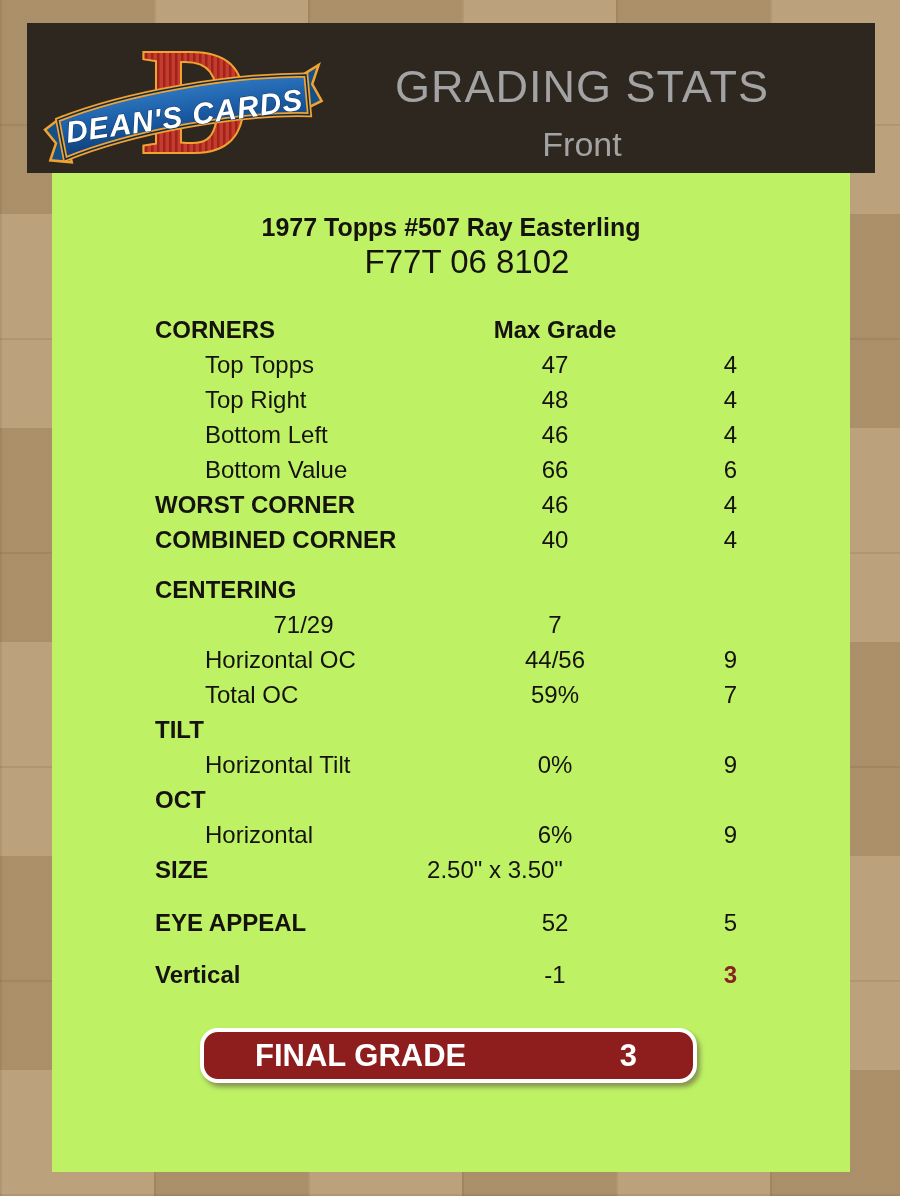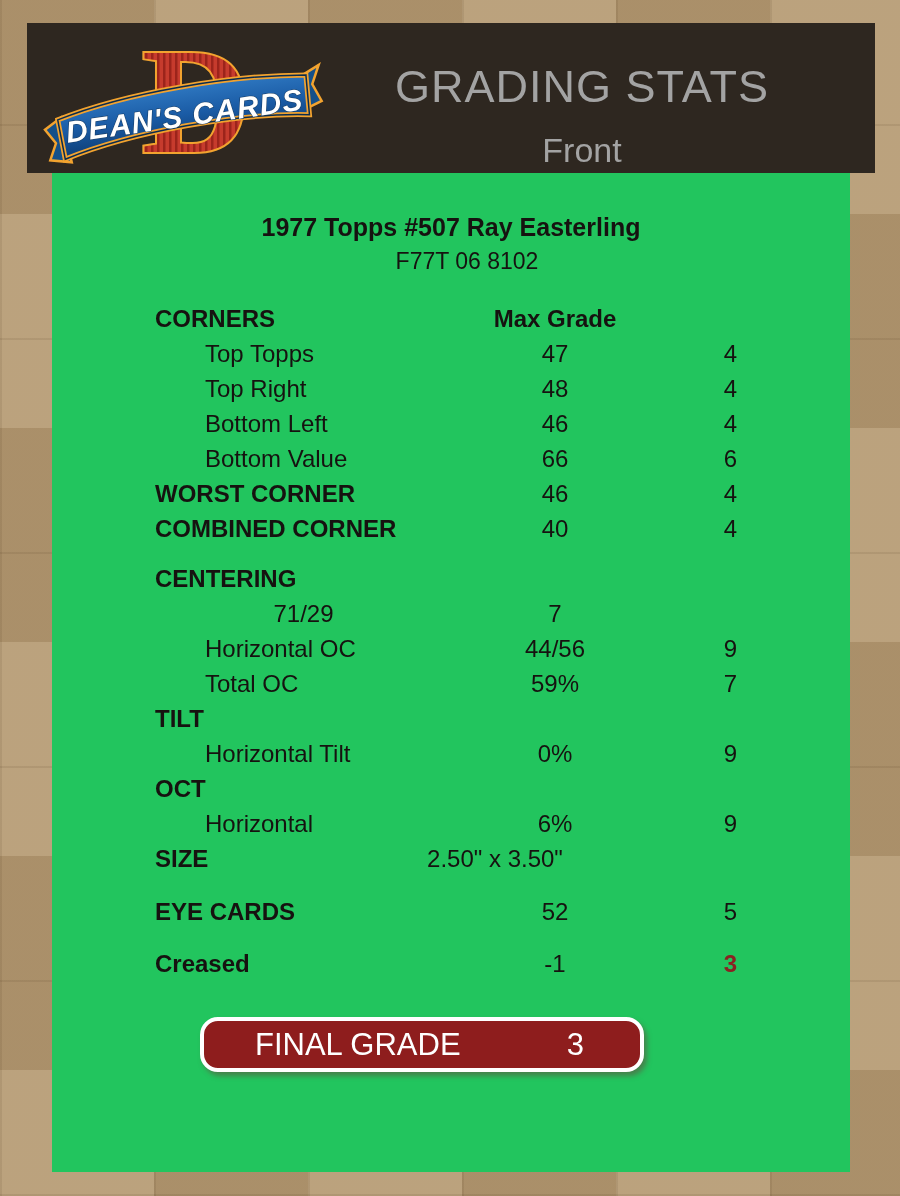--- a/index.html
+++ b/index.html
@@ -25,7 +25,7 @@
   .logo { position:absolute; left:16px; top:5px; width:286px; height:140px; }
   .header-titles { position:absolute; left:310px; top:0; width:490px; height:150px; text-align:center; color:#a3a3a3; }
   .header-title { position:absolute; left:0; right:0; top:40px; font-size:45px; line-height:48px; letter-spacing:1px; font-weight:400; }
-  .header-subtitle { position:absolute; left:0; right:0; top:108px; font-size:34px; line-height:38px; font-weight:400; }
+  .header-subtitle { position:absolute; left:0; right:0; top:102px; font-size:34px; line-height:38px; font-weight:400; }
 
   
   .panel {

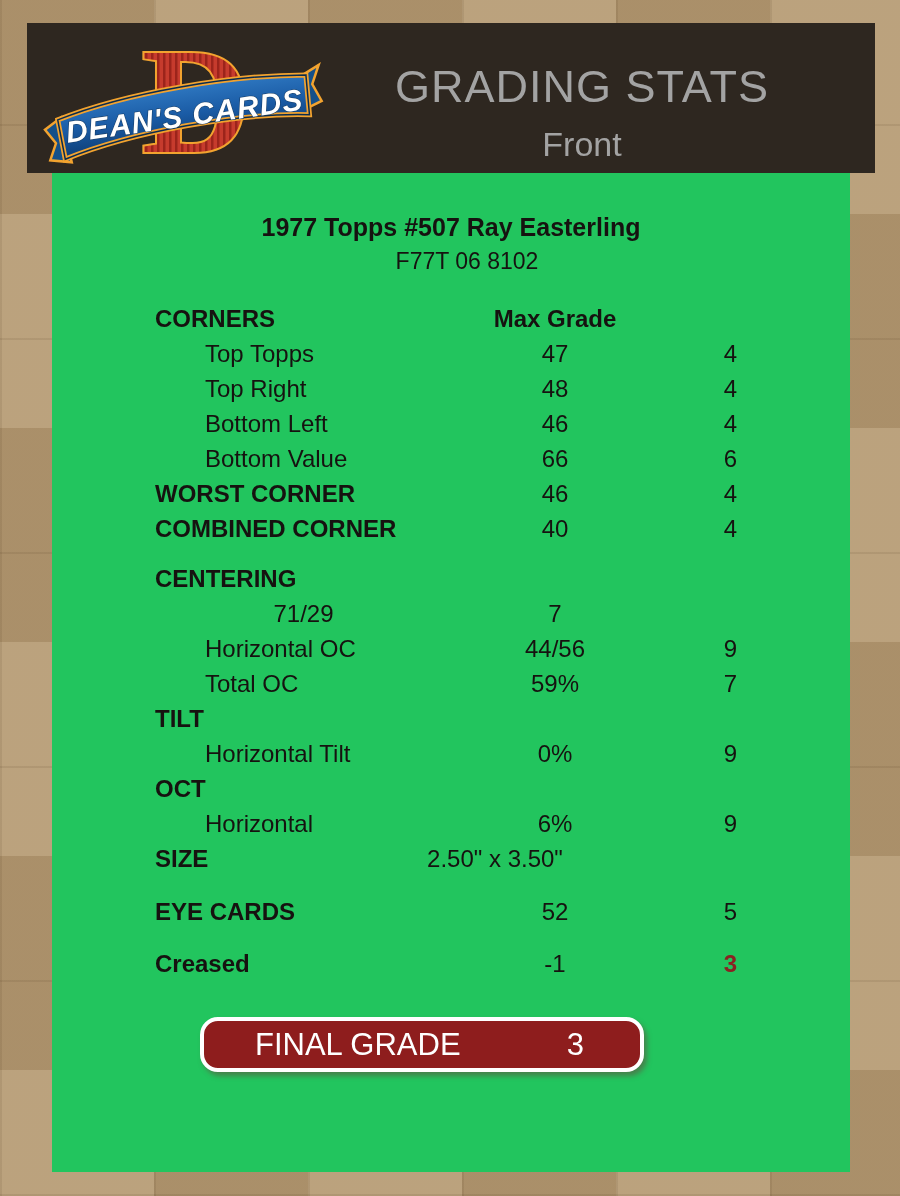--- a/index.html
+++ b/index.html
@@ -30,7 +30,7 @@
   
   .panel {
     position:absolute; left:52px; top:173px; width:798px; height:999px;
-    background:#22c55e;
+    background:#bef264;
   }
   .card-title { margin-top:38px; text-align:center; font-size:25px; font-weight:bold; line-height:33px; }
   .card-serial { text-align:center; font-size:23px; line-height:35px;padding-left:32px; }

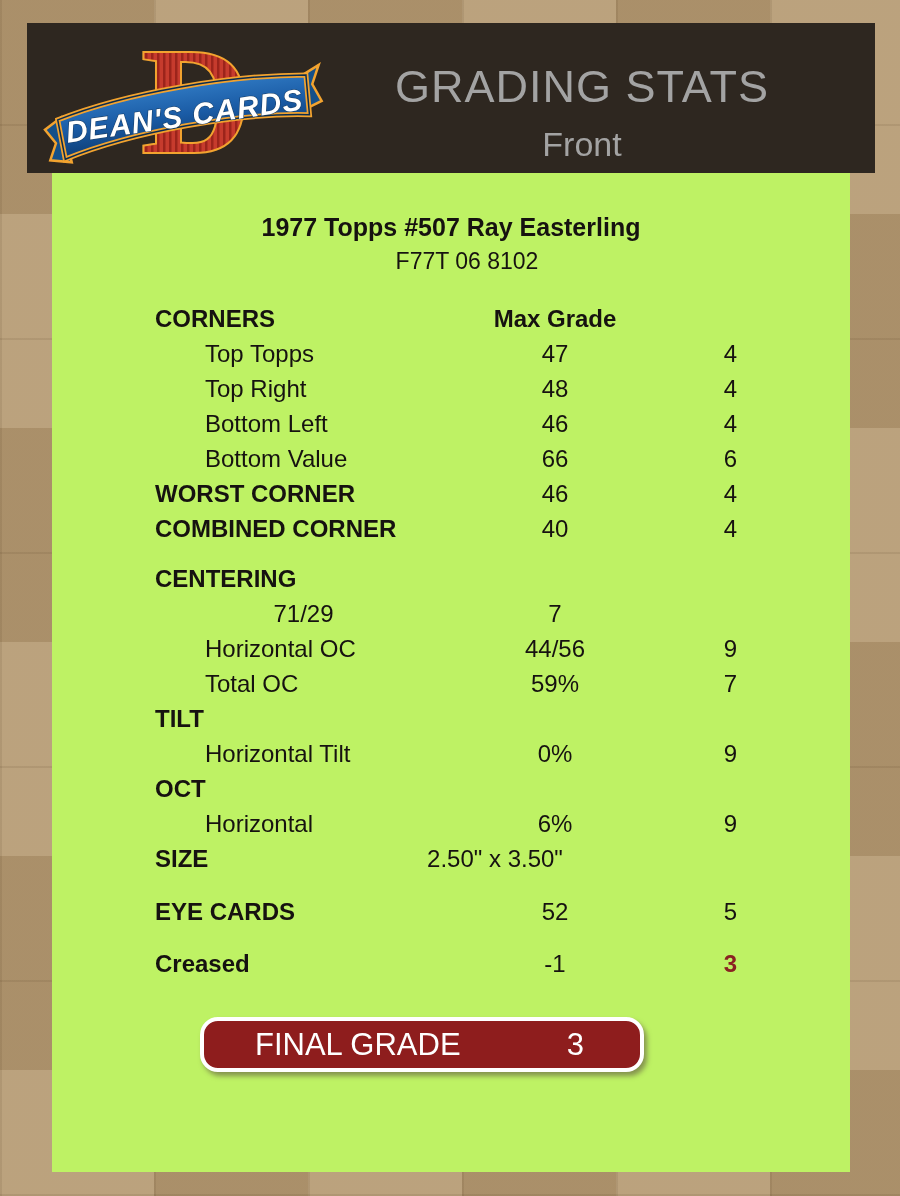--- a/index.html
+++ b/index.html
@@ -33,7 +33,7 @@
     background:#bef264;
   }
   .card-title { margin-top:38px; text-align:center; font-size:25px; font-weight:bold; line-height:33px; }
-  .card-serial { text-align:center; font-size:23px; line-height:35px;padding-left:32px; }
+  .card-serial { text-align:center; font-size:33px; line-height:35px;padding-left:32px; }
 
   
   .grading-table { margin-top:22px; }

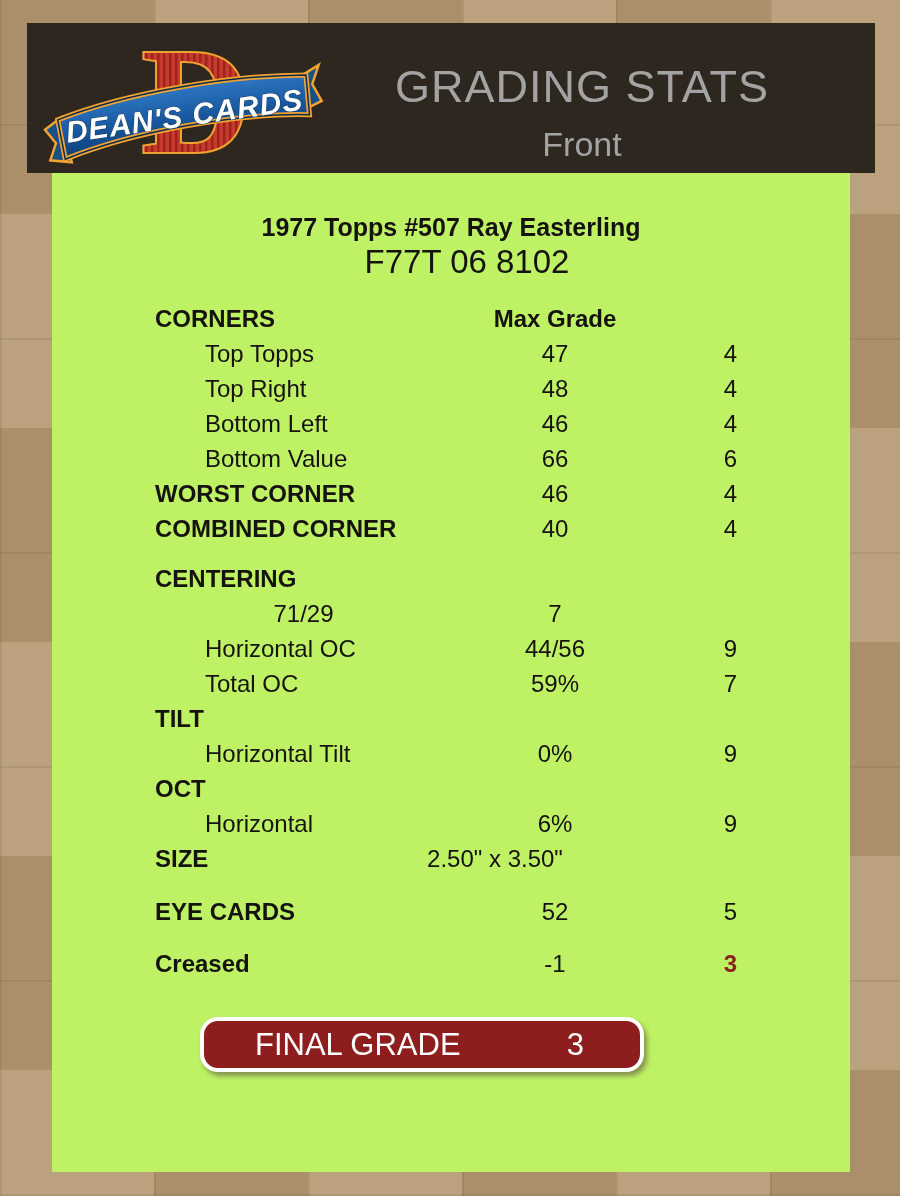--- a/index.html
+++ b/index.html
@@ -36,7 +36,7 @@
   .card-serial { text-align:center; font-size:33px; line-height:35px;padding-left:32px; }
 
   
-  .grading-table { margin-top:22px; }
+  .grading-table { margin-top:33px; }
   .trow {
     display:grid; grid-template-columns:297px 206px 145px;
     padding-left:103px; height:35px; line-height:35px; font-size:24px;

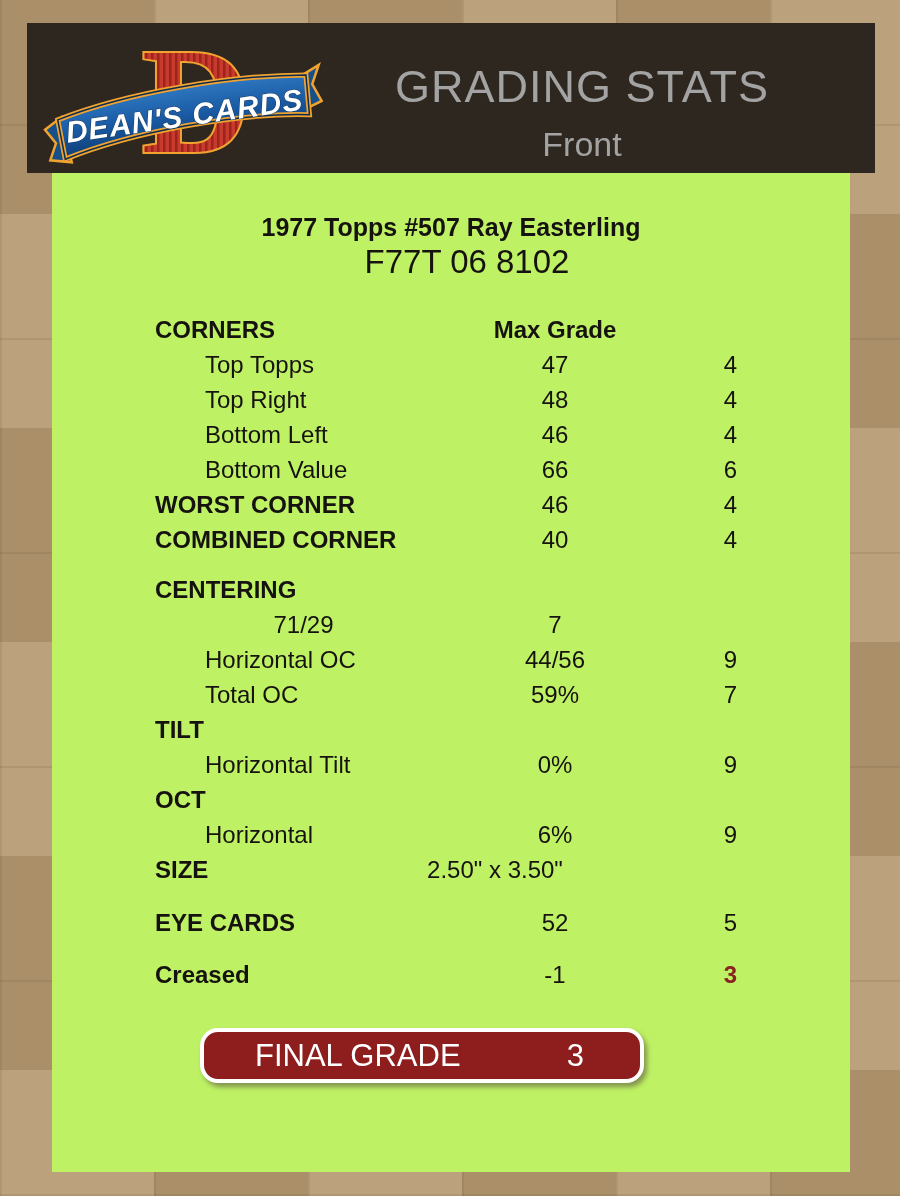--- a/index.html
+++ b/index.html
@@ -184,7 +184,7 @@
     </div>
 
     <div class="trow section gap-md">
-      <span class="cell-label">EYE CARDS</span>
+      <span class="cell-label">EYE APPEAL</span>
       <span class="cell-value">52</span>
       <span class="cell-max">5</span>
     </div>

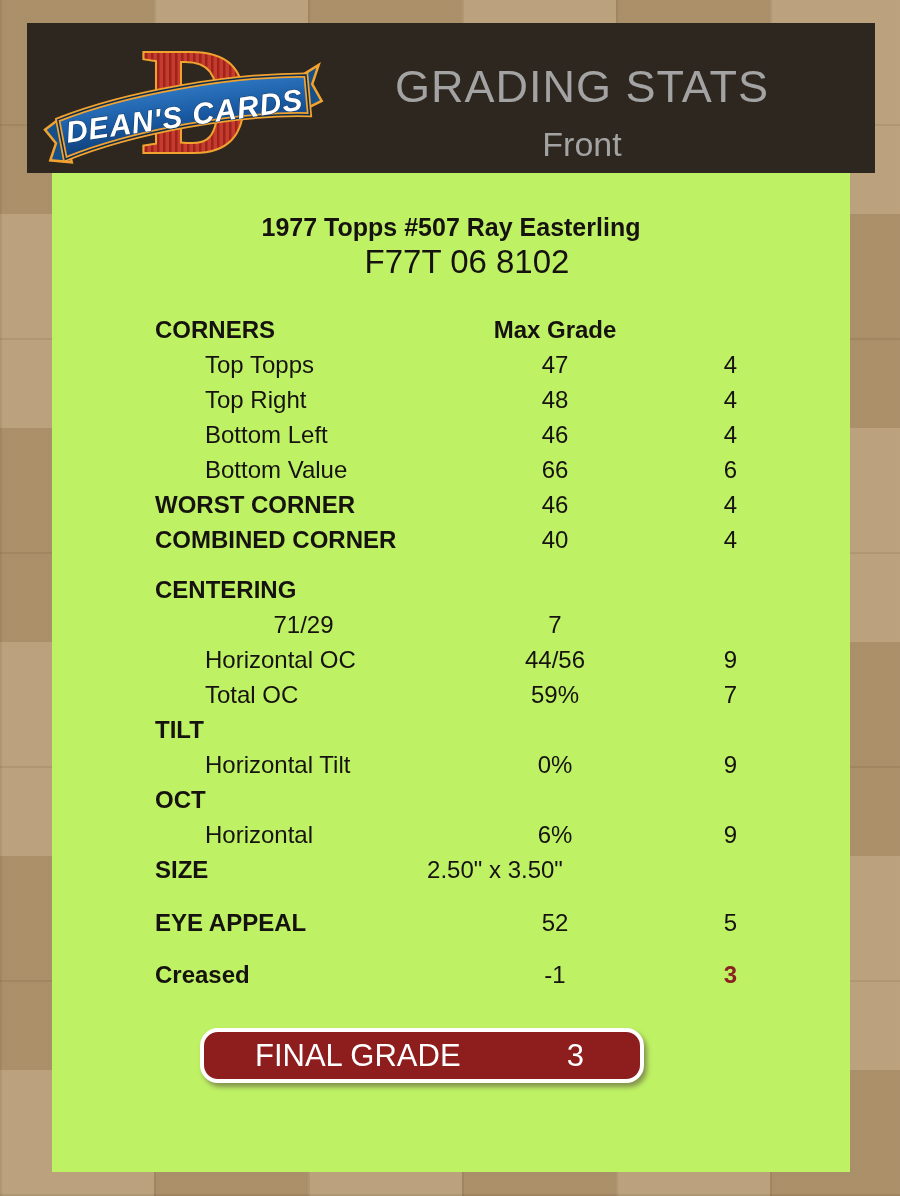--- a/index.html
+++ b/index.html
@@ -189,7 +189,7 @@
       <span class="cell-max">5</span>
     </div>
     <div class="trow section gap-sm">
-      <span class="cell-label">Creased</span>
+      <span class="cell-label">Vertical</span>
       <span class="cell-value">-1</span>
       <span class="cell-max max-red">3</span>
     </div>

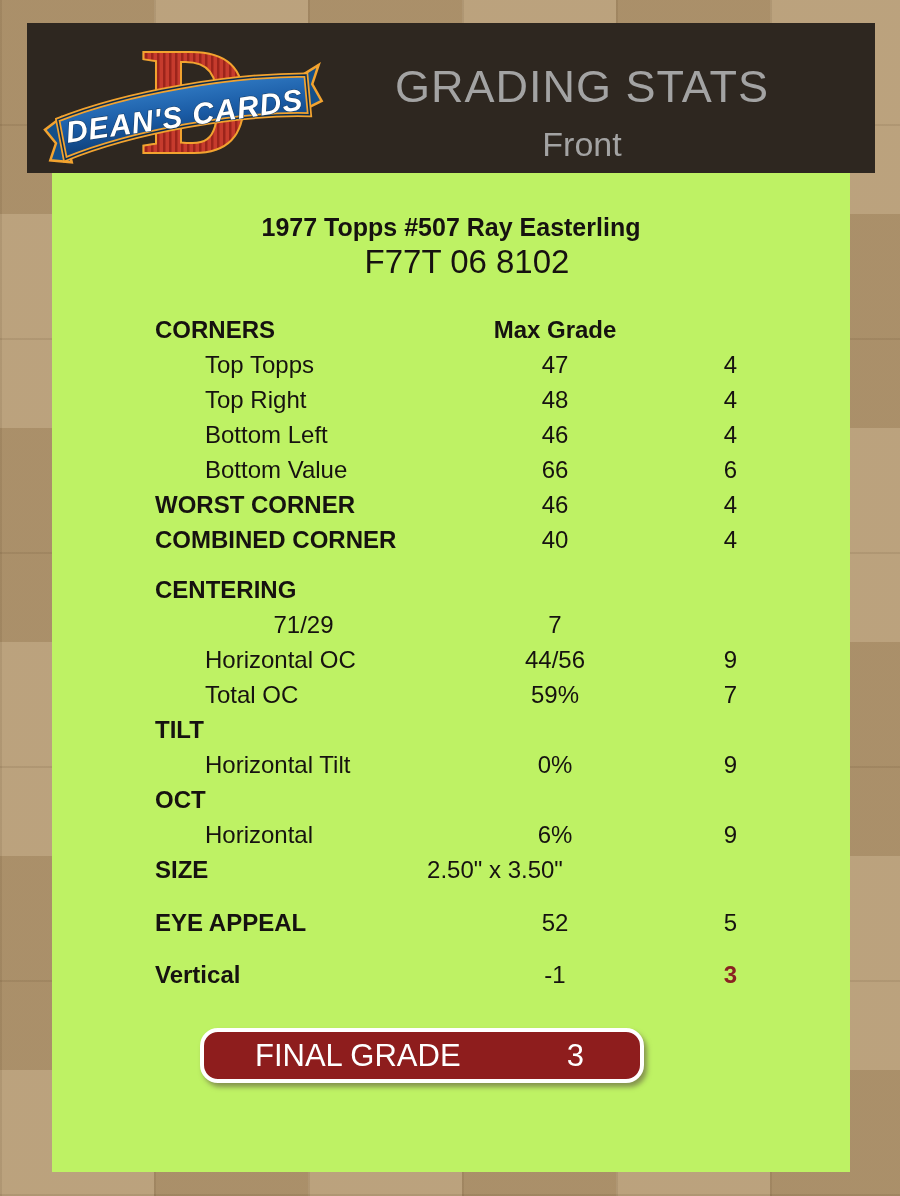--- a/index.html
+++ b/index.html
@@ -55,10 +55,10 @@
 
   
   .final-grade {
-    position:relative; margin:36px 0 0 148px; width:444px; height:55px;
+    position:relative; margin:36px 0 0 148px; width:497px; height:55px;
     background:#8e1d1d; border:4px solid #ffffff; border-radius:18px;
     box-shadow:3px 4px 5px rgba(95,85,65,0.6);
-    color:#ffffff; font-size:31px; font-weight:normal; line-height:47px;
+    color:#ffffff; font-size:31px; font-weight:bold; line-height:47px;
     cursor:pointer;
   }
   .fg-label { position:absolute; left:51px; }

